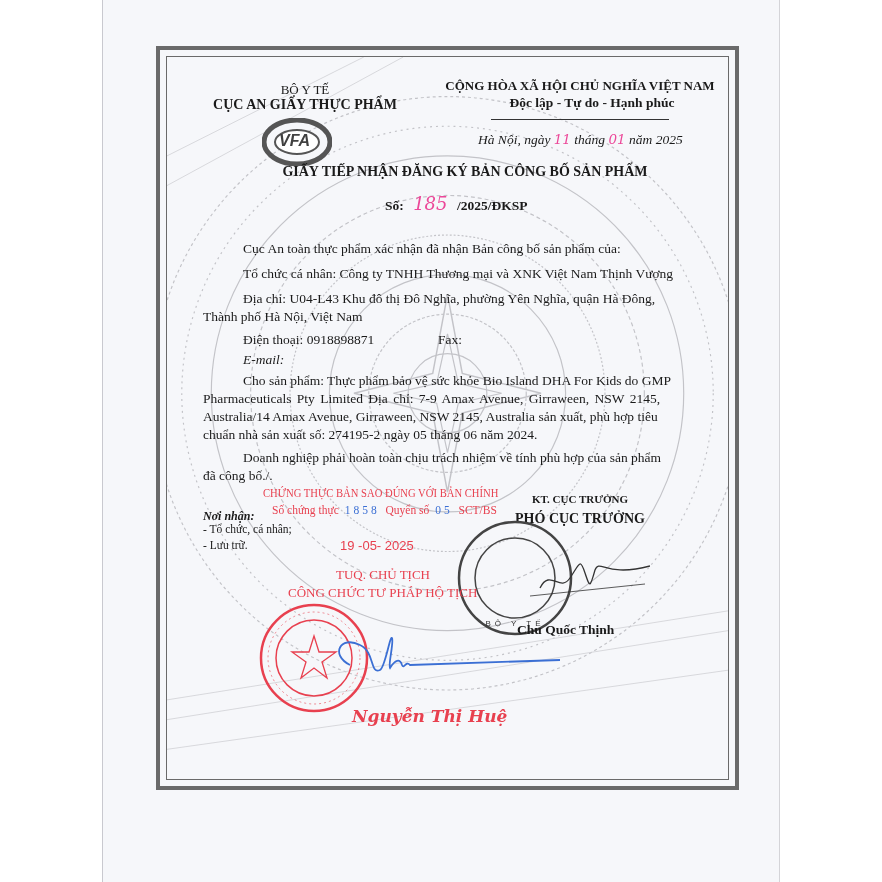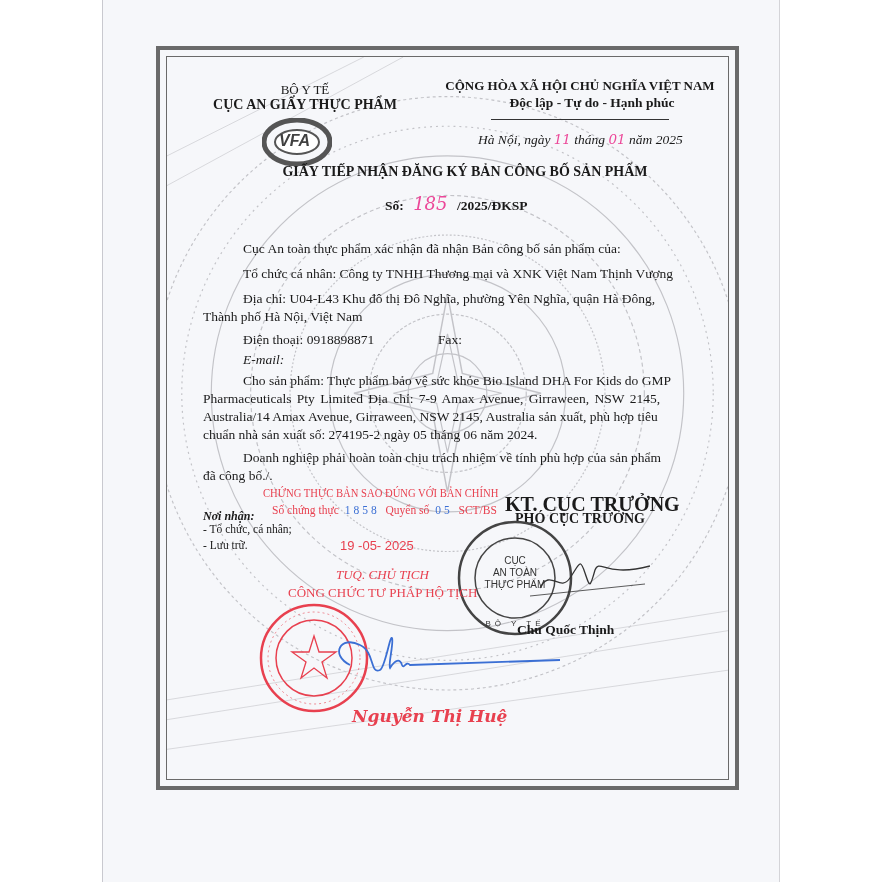--- a/index.html
+++ b/index.html
@@ -99,7 +99,7 @@
 <div class="abs" style="left:203px;top:523px;font-size:11.5px;">- Tổ chức, cá nhân;</div>
 <div class="abs" style="left:203px;top:539px;font-size:11.5px;">- Lưu trữ.</div>
 
-<div class="abs hdr" style="left:505px;top:493px;width:150px;font-size:20px;">KT. CỤC TRƯỞNG</div>
+<div class="abs hdr" style="left:505px;top:493px;width:150px;font-size:11px;">KT. CỤC TRƯỞNG</div>
 <div class="abs hdr" style="left:505px;top:511px;width:150px;font-size:14px;">PHÓ CỤC TRƯỞNG</div>
 
 <div class="abs" style="left:456px;top:519px;width:118px;height:118px;">

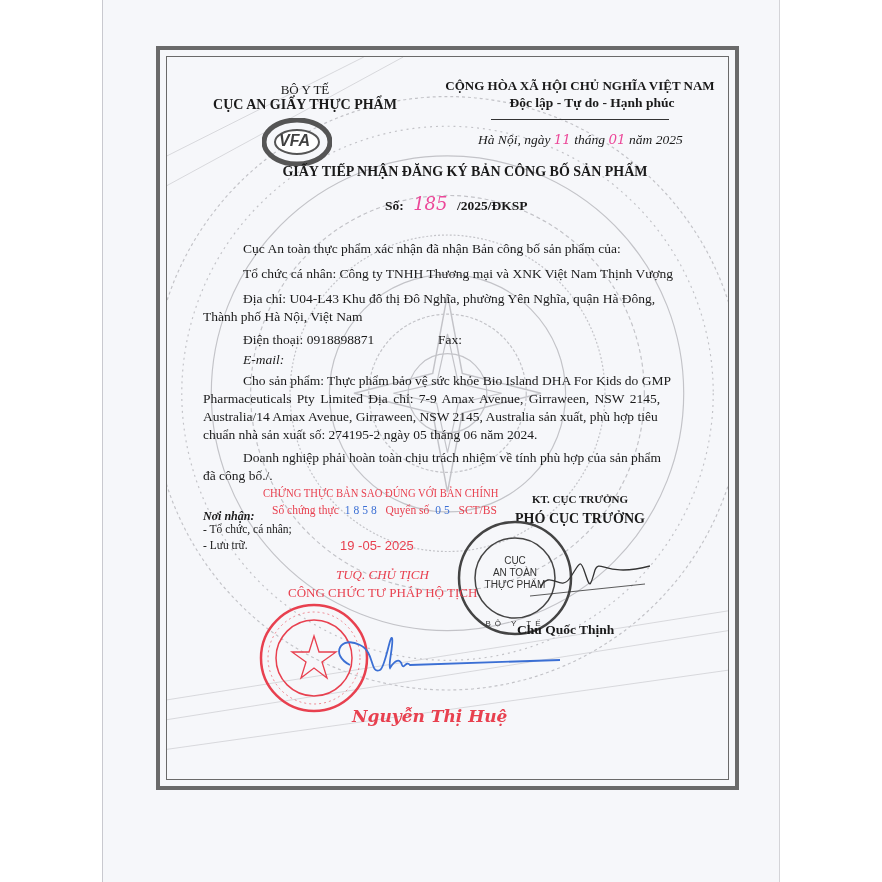--- a/index.html
+++ b/index.html
@@ -107,11 +107,6 @@
     <circle cx="59" cy="59" r="56" fill="none" stroke="#444" stroke-width="2.5"></circle>
     <circle cx="59" cy="59" r="40" fill="none" stroke="#444" stroke-width="1.5"></circle>
   </svg>
-  <div class="abs" style="left:0;top:36px;width:118px;text-align:center;font-family:'Liberation Sans',sans-serif;font-size:10px;color:#333;line-height:12px;">
-    <div>CỤC</div>
-    <div>AN TOÀN</div>
-    <div>THỰC PHẨM</div>
-  </div>
   <div class="abs" style="left:0;top:100px;width:118px;text-align:center;font-family:'Liberation Sans',sans-serif;font-size:8px;color:#333;letter-spacing:4px;">BỘ Y TẾ</div>
 </div>
 <div class="abs" style="left:530px;top:548px;width:120px;height:50px;">

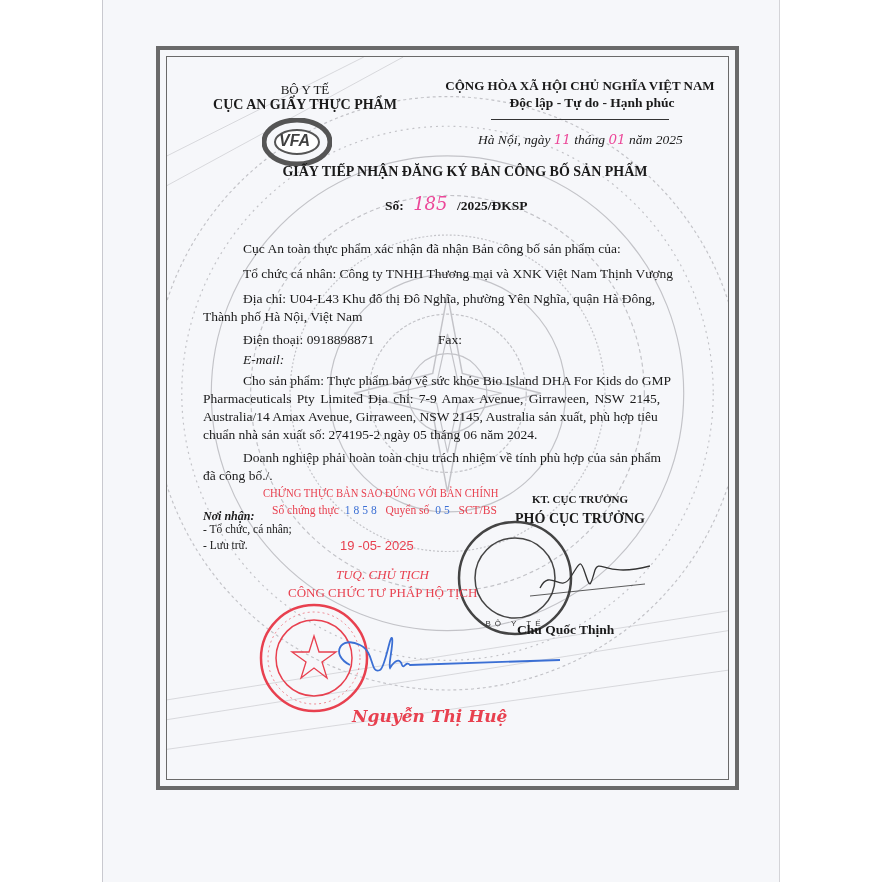--- a/index.html
+++ b/index.html
@@ -126,7 +126,7 @@
   <span>SCT/BS</span>
 </div>
 <div class="abs red" style="left:340px;top:538px;font-size:13px;font-family:'Liberation Sans',sans-serif;">19 -05- 2025</div>
-<div class="abs red" style="left:336px;top:567px;font-size:13px;font-style:italic;">TUQ. CHỦ TỊCH</div>
+<div class="abs red" style="left:336px;top:567px;font-size:13px;">TUQ. CHỦ TỊCH</div>
 <div class="abs red" style="left:288px;top:585px;font-size:13px;">CÔNG CHỨC TƯ PHÁP HỘ TỊCH</div>
 
 <div class="abs" style="left:258px;top:602px;width:112px;height:112px;">

